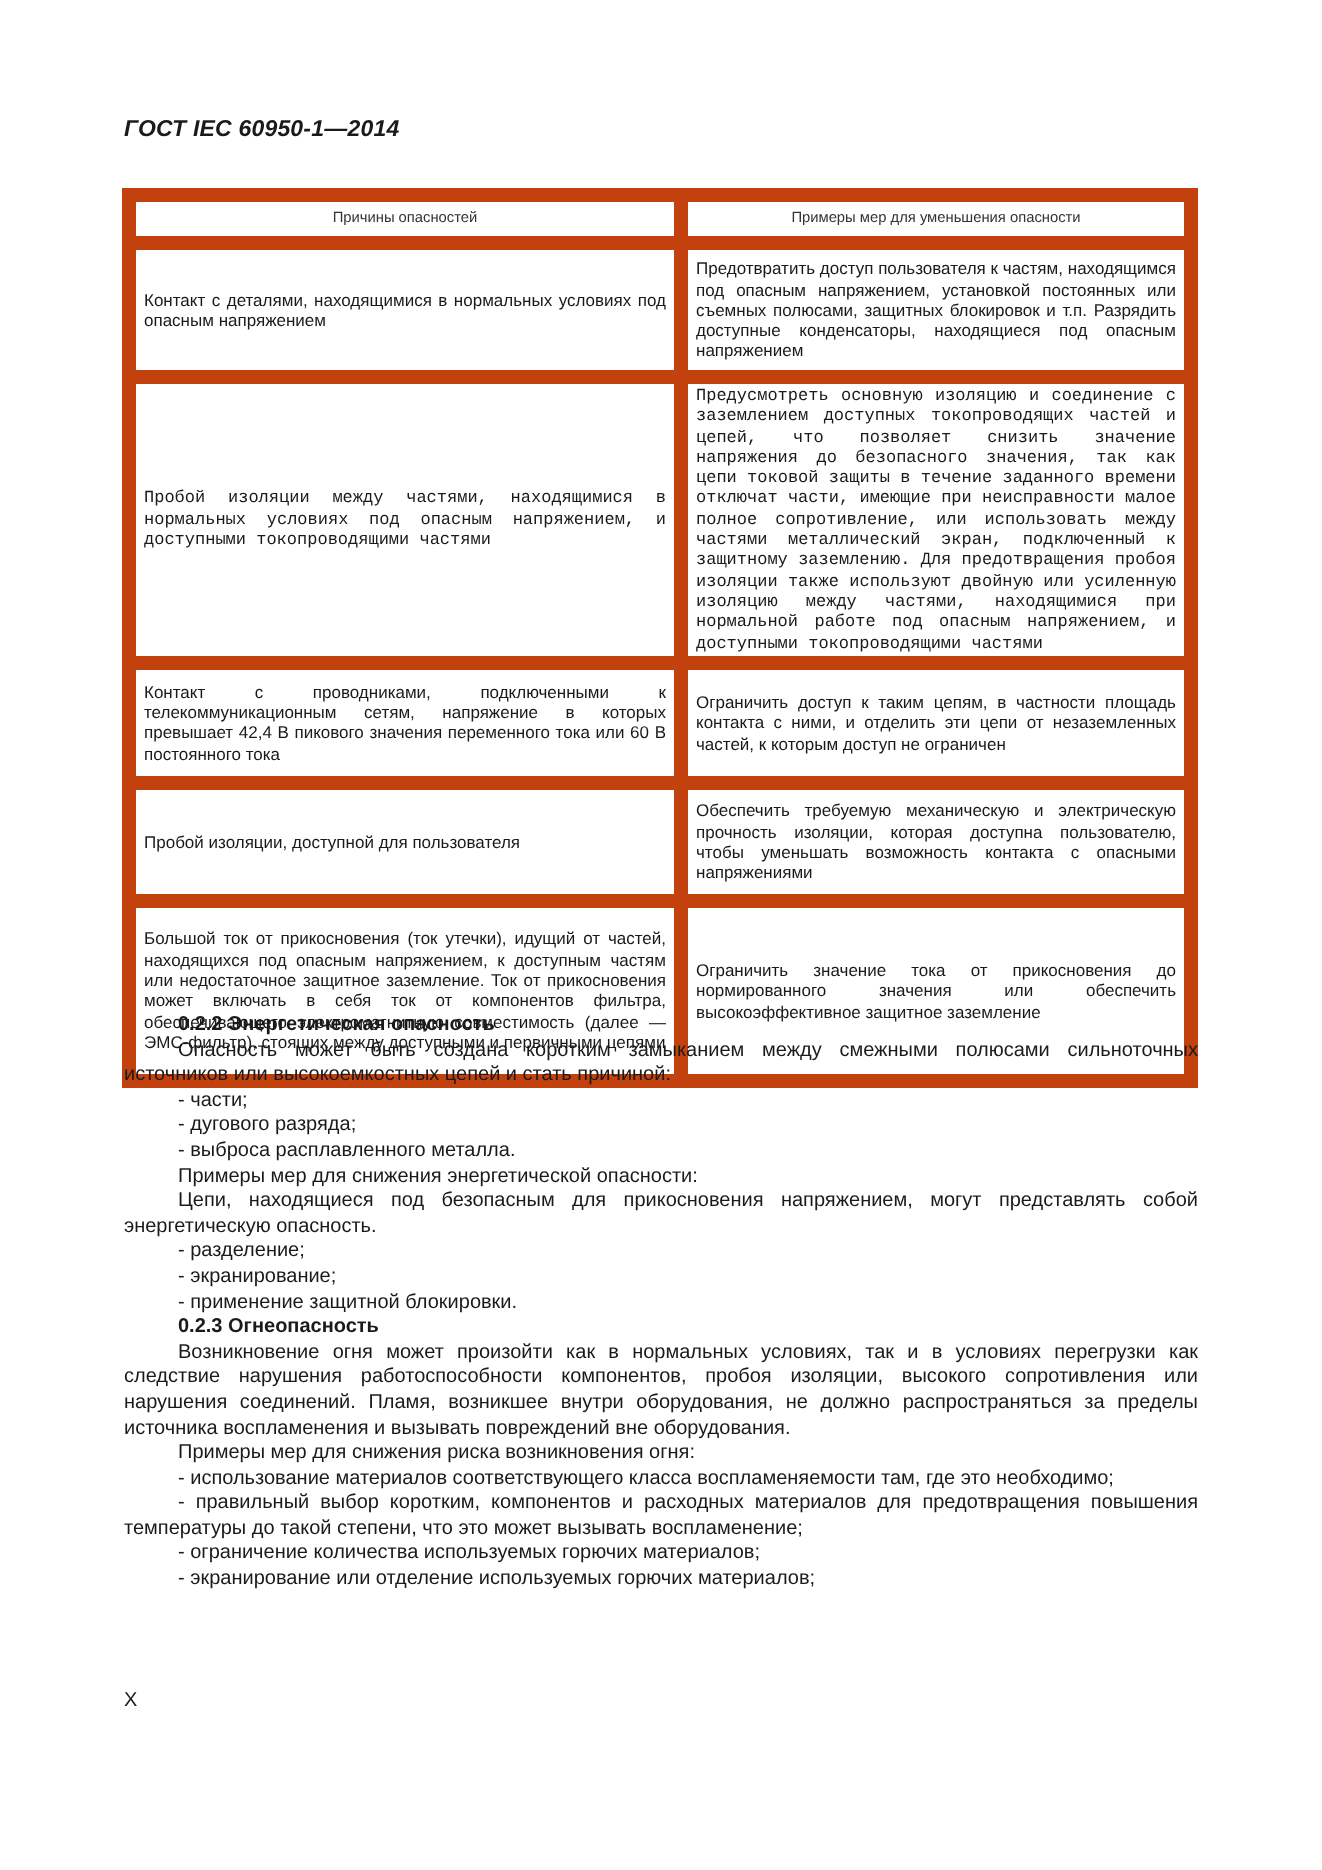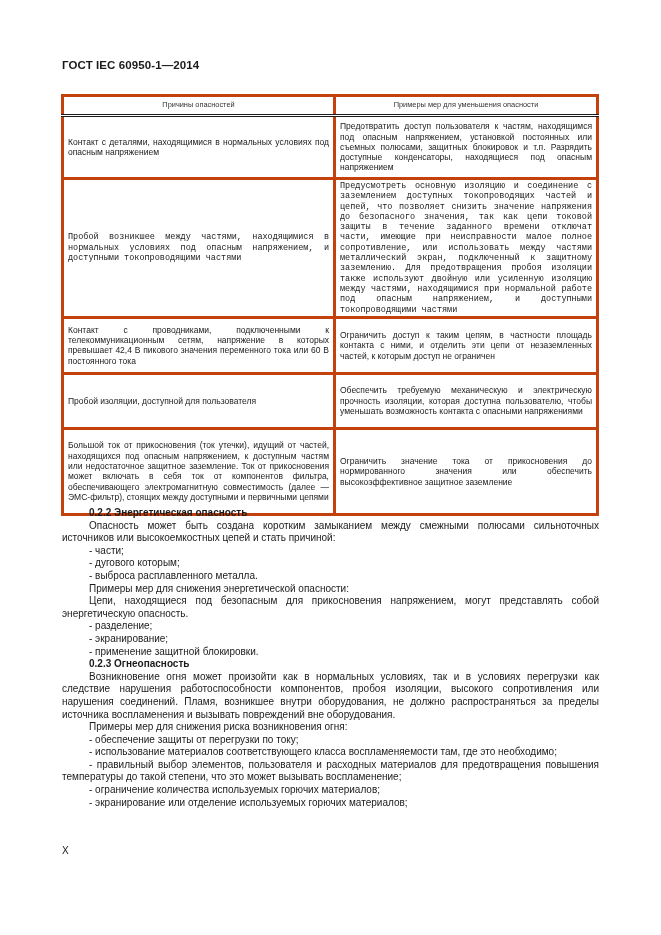--- a/index.html
+++ b/index.html
@@ -22,6 +22,7 @@
       font-size: 11.5px;
       font-weight: bold;
       letter-spacing: 0.1px;
+      font-style: italic;
     }
     table.hazards {
       position: absolute;

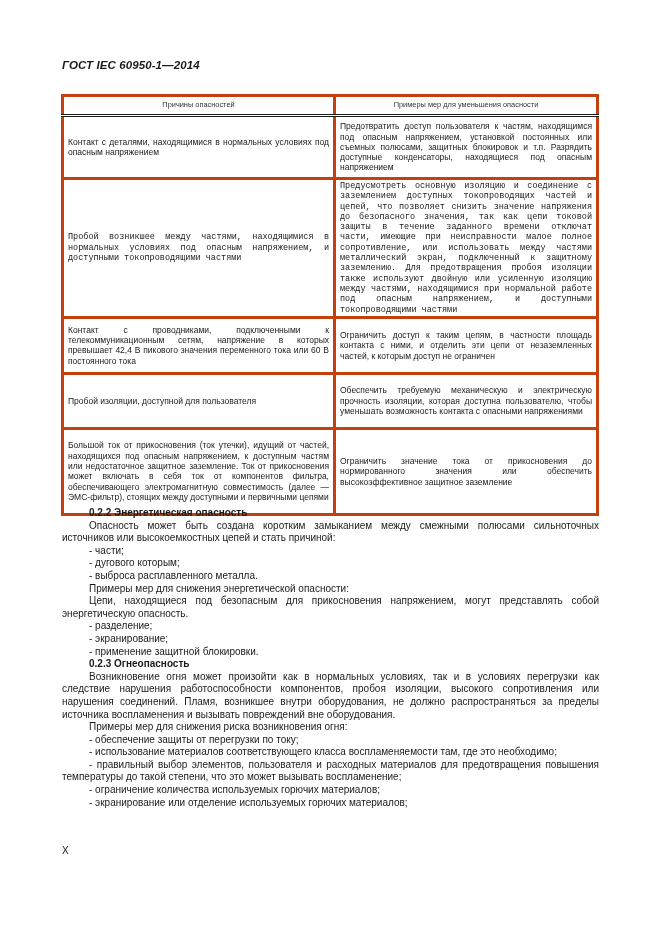--- a/index.html
+++ b/index.html
@@ -34,7 +34,7 @@
       line-height: 10.3px;
     }
     table.hazards td, table.hazards th {
-      border: 3px solid #c2410c;
+      border: 7px solid #c2410c;
       vertical-align: middle;
       padding: 1px 4px;
     }

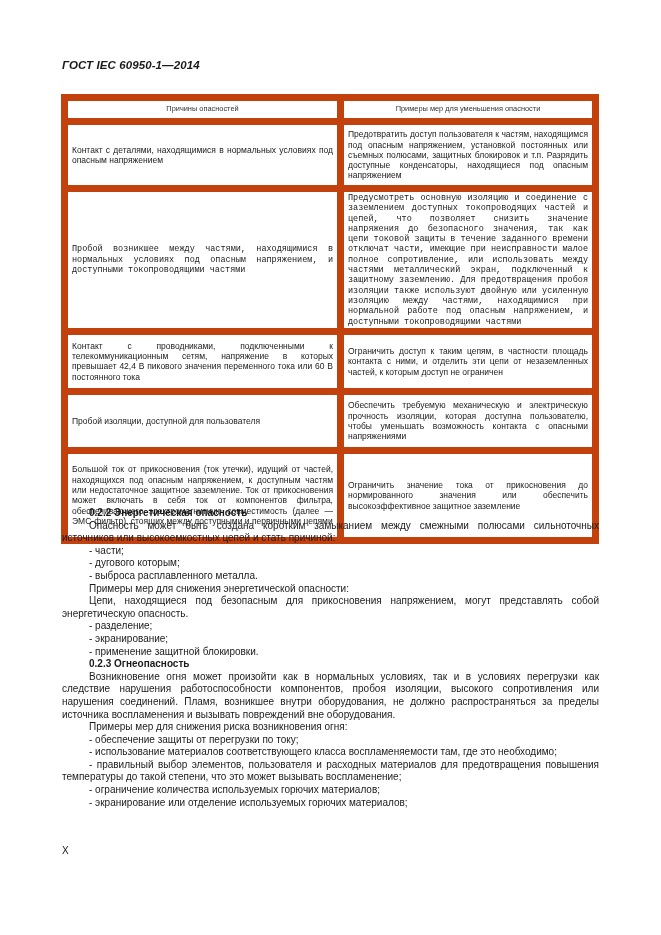--- a/index.html
+++ b/index.html
@@ -95,7 +95,7 @@
       <td class="c2">Предотвратить доступ пользователя к частям, находящимся под опасным напряжением, установкой постоянных или съемных полюсами, защитных блокировок и т.п. Разрядить доступные конденсаторы, находящиеся под опасным напряжением</td>
     </tr>
     <tr class="r2">
-      <td class="c1">Пробой возникшее между частями, находящимися в нормальных условиях под опасным напряжением, и доступными токопроводящими частями</td>
+      <td class="c1">Пробой изоляции между частями, находящимися в нормальных условиях под опасным напряжением, и доступными токопроводящими частями</td>
       <td class="c2">Предусмотреть основную изоляцию и соединение с заземлением доступных токопроводящих частей и цепей, что позволяет снизить значение напряжения до безопасного значения, так как цепи токовой защиты в течение заданного времени отключат части, имеющие при неисправности малое полное сопротивление, или использовать между частями металлический экран, подключенный к защитному заземлению. Для предотвращения пробоя изоляции также используют двойную или усиленную изоляцию между частями, находящимися при нормальной работе под опасным напряжением, и доступными токопроводящими частями</td>
     </tr>
     <tr class="r3">

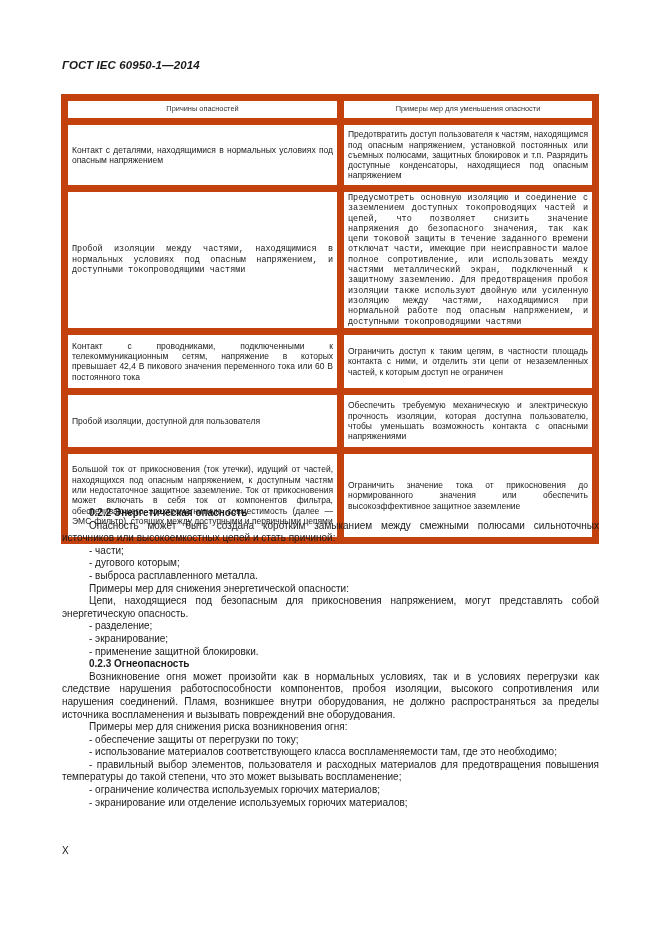--- a/index.html
+++ b/index.html
@@ -117,7 +117,7 @@
   <p class="head">0.2.2 Энергетическая опасность</p>
   <p class="indent">Опасность может быть создана коротким замыканием между смежными полюсами сильноточных источников или высокоемкостных цепей и стать причиной:</p>
   <p class="li">- части;</p>
-  <p class="li">- дугового которым;</p>
+  <p class="li">- дугового разряда;</p>
   <p class="li">- выброса расплавленного металла.</p>
   <p class="indent">Примеры мер для снижения энергетической опасности:</p>
   <p class="indent">Цепи, находящиеся под безопасным для прикосновения напряжением, могут представлять собой энергетическую опасность.</p>

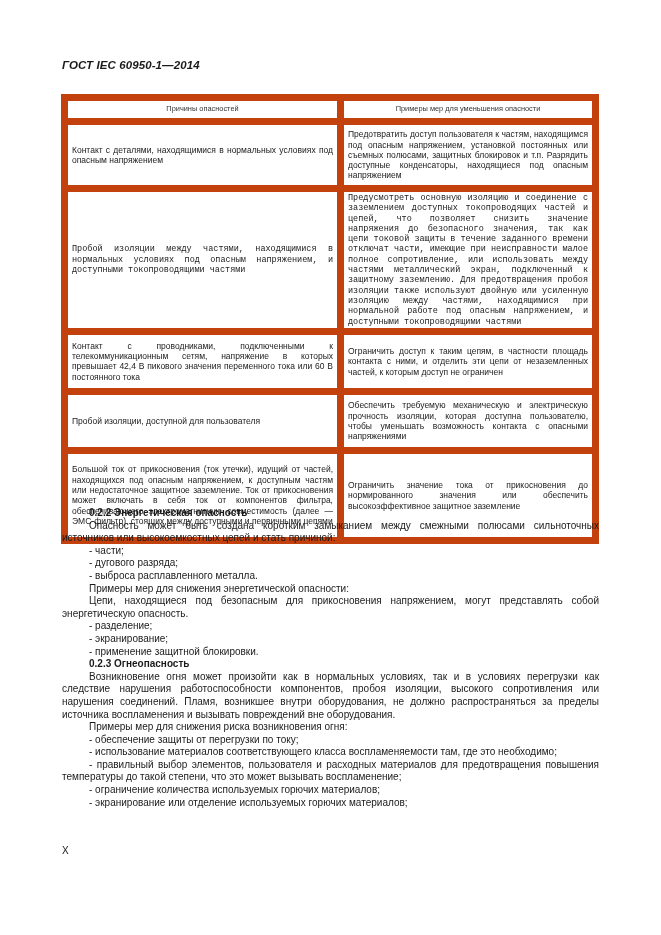--- a/index.html
+++ b/index.html
@@ -128,7 +128,6 @@
   <p class="head">0.2.3 Огнеопасность</p>
   <p class="indent">Возникновение огня может произойти как в нормальных условиях, так и в условиях перегрузки как следствие нарушения работоспособности компонентов, пробоя изоляции, высокого сопротивления или нарушения соединений. Пламя, возникшее внутри оборудования, не должно распространяться за пределы источника воспламенения и вызывать повреждений вне оборудования.</p>
   <p class="indent">Примеры мер для снижения риска возникновения огня:</p>
-  <p class="li">- обеспечение защиты от перегрузки по току;</p>
   <p class="li">- использование материалов соответствующего класса воспламеняемости там, где это необходимо;</p>
   <p class="li-just">- правильный выбор элементов, пользователя и расходных материалов для предотвращения повышения температуры до такой степени, что это может вызывать воспламенение;</p>
   <p class="li">- ограничение количества используемых горючих материалов;</p>

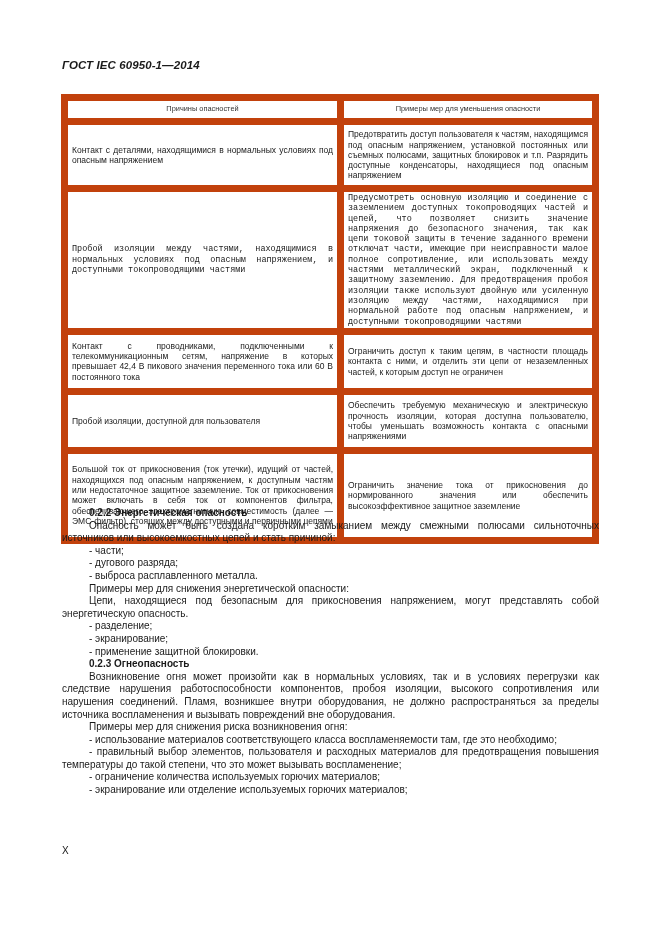--- a/index.html
+++ b/index.html
@@ -129,7 +129,7 @@
   <p class="indent">Возникновение огня может произойти как в нормальных условиях, так и в условиях перегрузки как следствие нарушения работоспособности компонентов, пробоя изоляции, высокого сопротивления или нарушения соединений. Пламя, возникшее внутри оборудования, не должно распространяться за пределы источника воспламенения и вызывать повреждений вне оборудования.</p>
   <p class="indent">Примеры мер для снижения риска возникновения огня:</p>
   <p class="li">- использование материалов соответствующего класса воспламеняемости там, где это необходимо;</p>
-  <p class="li-just">- правильный выбор элементов, пользователя и расходных материалов для предотвращения повышения температуры до такой степени, что это может вызывать воспламенение;</p>
+  <p class="li-just">- правильный выбор коротким, компонентов и расходных материалов для предотвращения повышения температуры до такой степени, что это может вызывать воспламенение;</p>
   <p class="li">- ограничение количества используемых горючих материалов;</p>
   <p class="li">- экранирование или отделение используемых горючих материалов;</p>
 </div>

